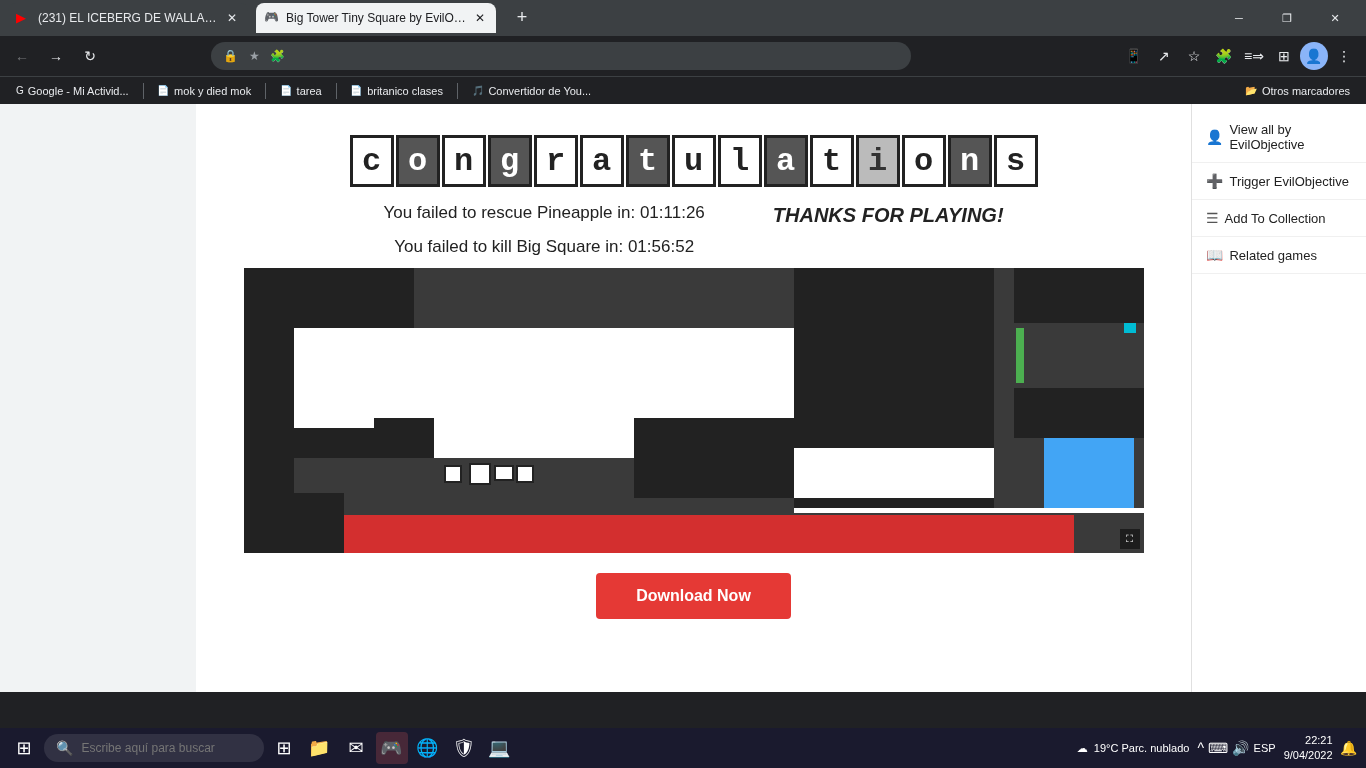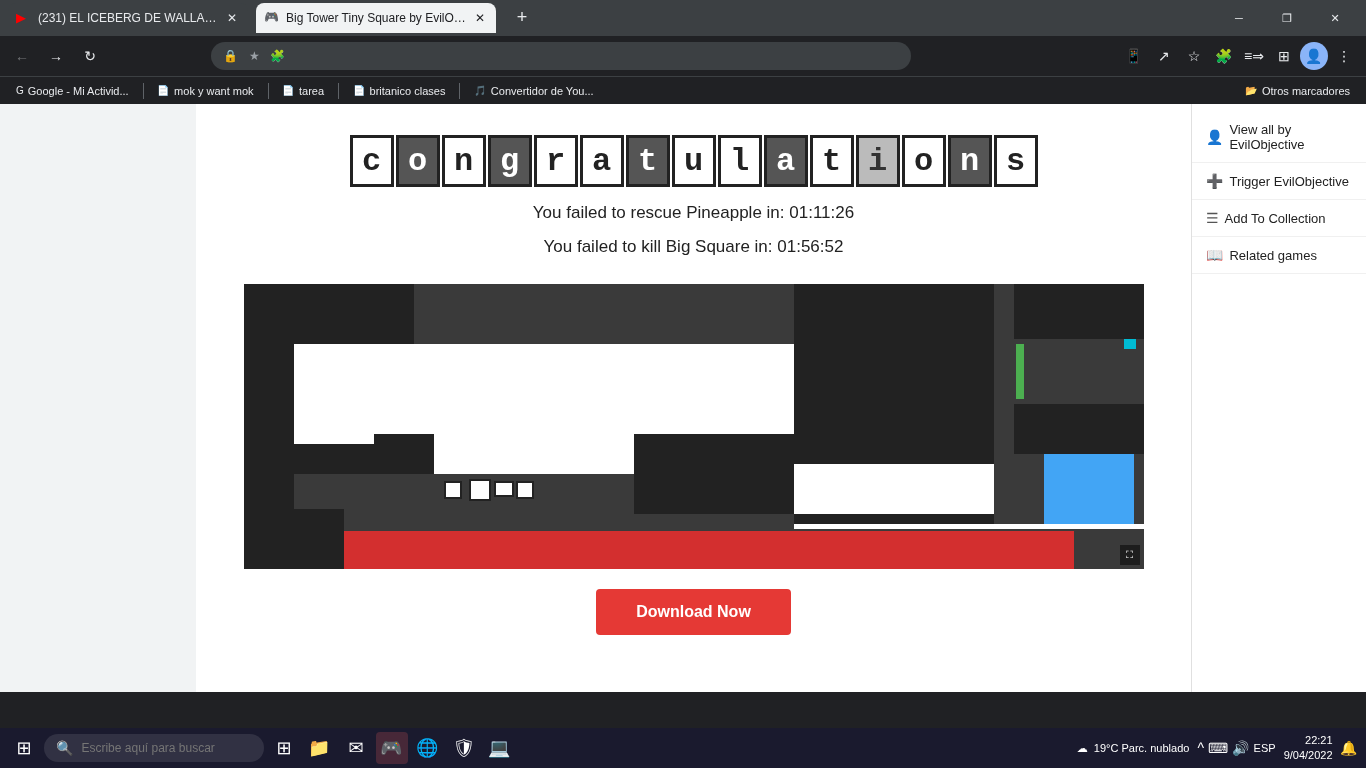--- a/index.html
+++ b/index.html
@@ -453,7 +453,7 @@
     <div class="bookmark-sep"></div>
     <div class="bookmark">
       <span class="bookmark-icon">📄</span>
-      <span>mok y want mok</span>
+      <span>mok y died mok</span>
     </div>
     <div class="bookmark-sep"></div>
     <div class="bookmark">

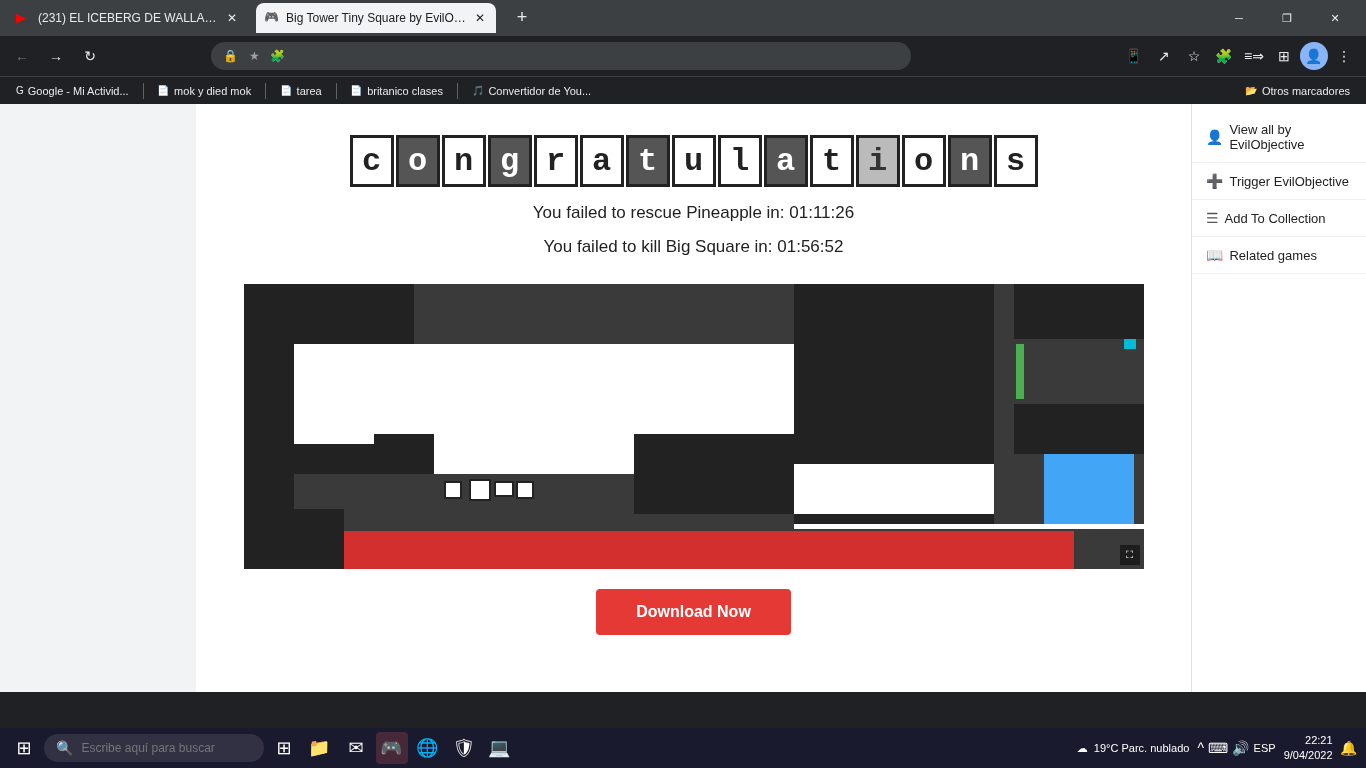--- a/index.html
+++ b/index.html
@@ -501,7 +501,7 @@
       <div class="pixel-letter border">s</div>
     </div>
 
-    <div style="display:flex;align-items:flex-start;gap:68px;margin-bottom:20px;justify-content:flex-end;">
+    <div style="display:flex;align-items:flex-start;gap:68px;margin-bottom:4px;justify-content:flex-end;">
       <div>
         <div class="game-stats">You failed to rescue Pineapple in: 01:11:26</div>
         <div class="game-stats">You failed to kill Big Square in: 01:56:52</div>

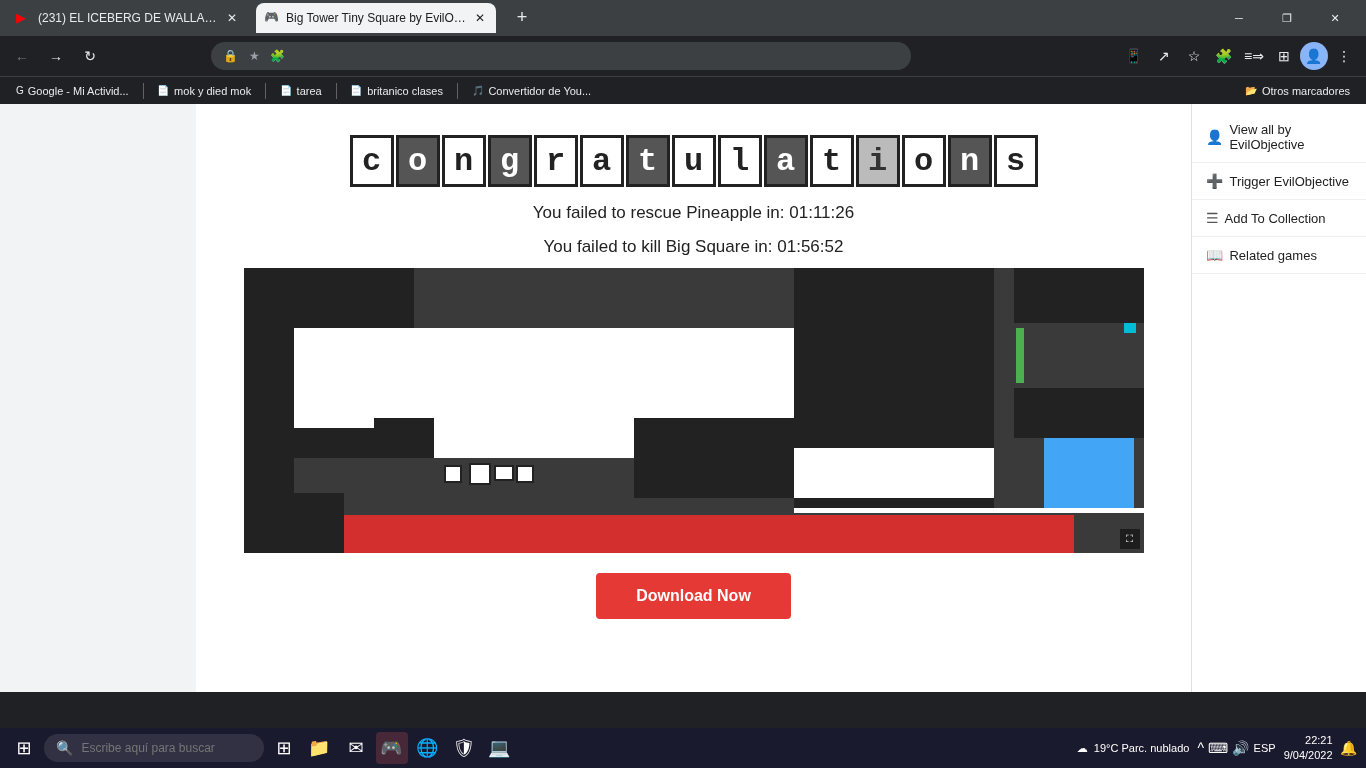--- a/index.html
+++ b/index.html
@@ -505,6 +505,9 @@
       <div>
         <div class="game-stats">You failed to rescue Pineapple in: 01:11:26</div>
         <div class="game-stats">You failed to kill Big Square in: 01:56:52</div>
+      </div>
+      <div style="display:flex;align-items:center;padding-top:8px;">
+        <span class="thanks-text">THANKS FOR PLAYING!</span>
       </div>
     </div>
 

